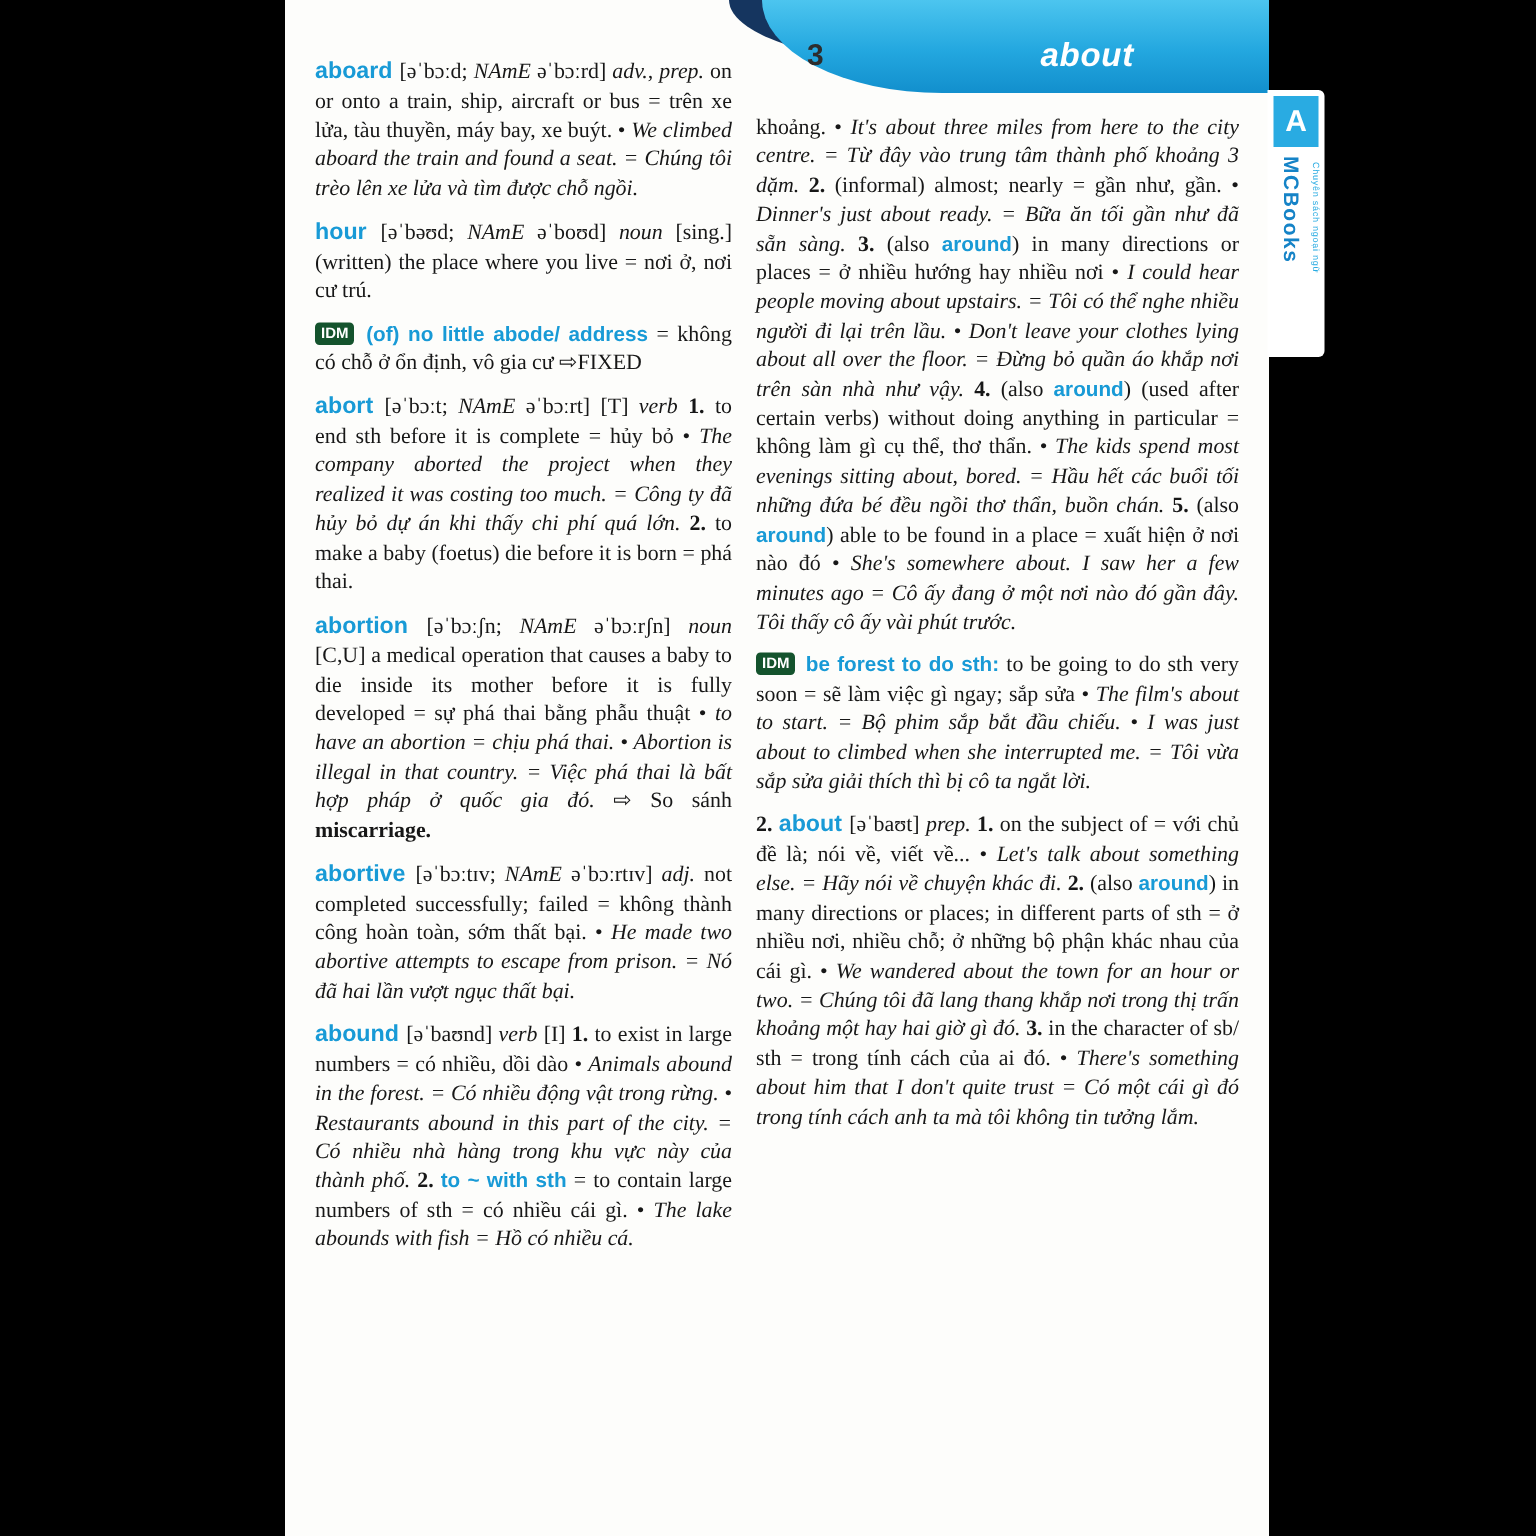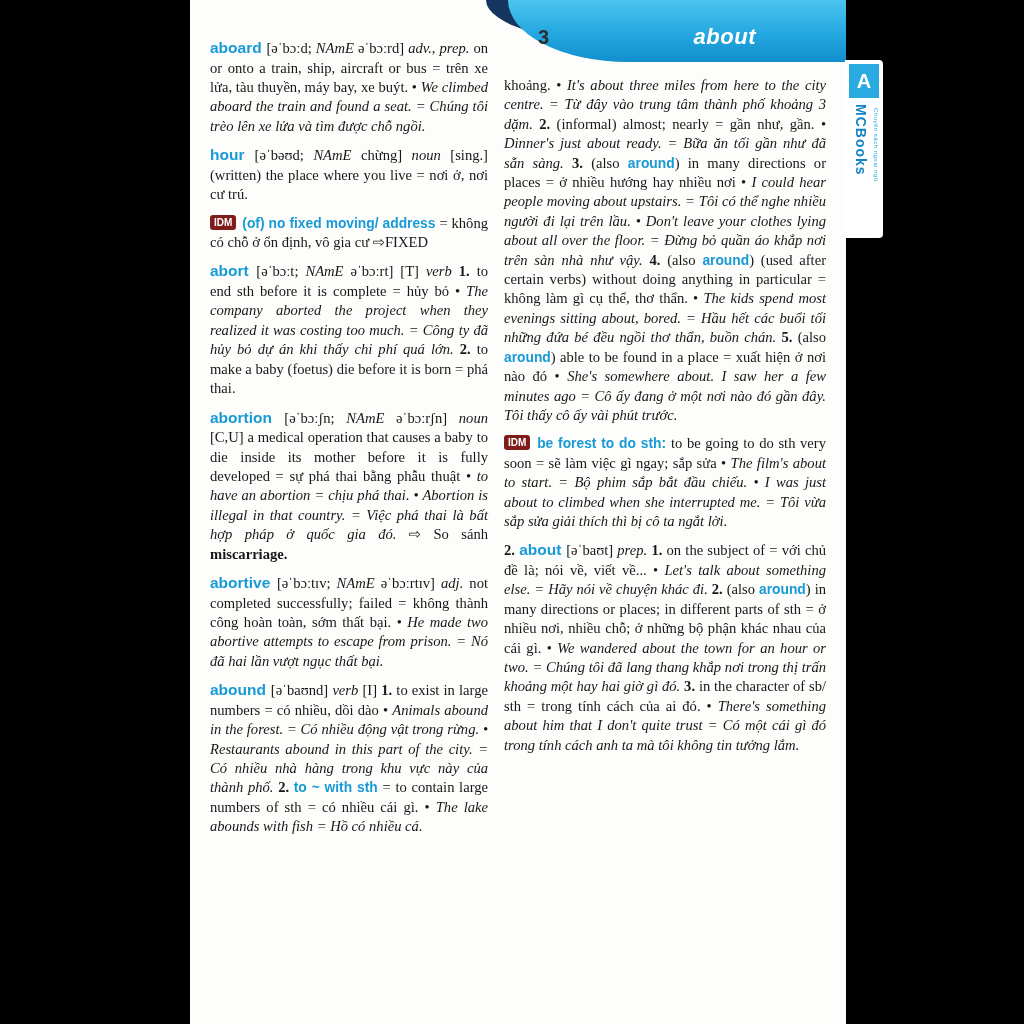--- a/index.html
+++ b/index.html
@@ -142,7 +142,7 @@
   <div class="content">
     <div class="col col-left" id="col-left">
         <p class="entry"><span class="r-hw">aboard </span><span class="r-p">[əˈbɔːd; </span><span class="r-i">NAmE </span><span class="r-p">əˈbɔːrd] </span><span class="r-i">adv., prep.</span><span class="r-p"> on or onto a train, ship, aircraft or bus = trên xe lửa, tàu thuyền, máy bay, xe buýt. • </span><span class="r-i">We climbed aboard the train and found a seat. = Chúng tôi trèo lên xe lửa và tìm được chỗ ngồi.</span></p>
-        <p class="entry"><span class="r-hw">hour </span><span class="r-p">[əˈbəʊd; </span><span class="r-i">NAmE </span><span class="r-p">chừng] </span><span class="r-i">noun </span><span class="r-p">[sing.] (written) the place where you live = nơi ở, nơi cư trú.</span></p>
+        <p class="entry"><span class="r-hw">hour </span><span class="r-p">[əˈbəʊd; </span><span class="r-i">NAmE </span><span class="r-p">əˈboʊd] </span><span class="r-i">noun </span><span class="r-p">[sing.] (written) the place where you live = nơi ở, nơi cư trú.</span></p>
         <p class="entry"><span class="r-idm">IDM</span><span class="r-cb"> (of) no fixed moving/ address </span><span class="r-p">= không có chỗ ở ổn định, vô gia cư ⇨FIXED</span></p>
         <p class="entry"><span class="r-hw">abort </span><span class="r-p">[əˈbɔːt; </span><span class="r-i">NAmE </span><span class="r-p">əˈbɔːrt] [T] </span><span class="r-i">verb </span><span class="r-b">1. </span><span class="r-p">to end sth before it is complete = hủy bỏ • </span><span class="r-i">The company aborted the project when they realized it was costing too much. = Công ty đã hủy bỏ dự án khi thấy chi phí quá lớn. </span><span class="r-b">2. </span><span class="r-p">to make a baby (foetus) die before it is born = phá thai.</span></p>
         <p class="entry"><span class="r-hw">abortion </span><span class="r-p">[əˈbɔːʃn; </span><span class="r-i">NAmE </span><span class="r-p">əˈbɔːrʃn] </span><span class="r-i">noun </span><span class="r-p">[C,U] a medical operation that causes a baby to die inside its mother before it is fully developed = sự phá thai bằng phẫu thuật • </span><span class="r-i">to have an abortion = chịu phá thai. • Abortion is illegal in that country. = Việc phá thai là bất hợp pháp ở quốc gia đó. </span><span class="r-p">⇨ So sánh </span><span class="r-b">miscarriage.</span></p>

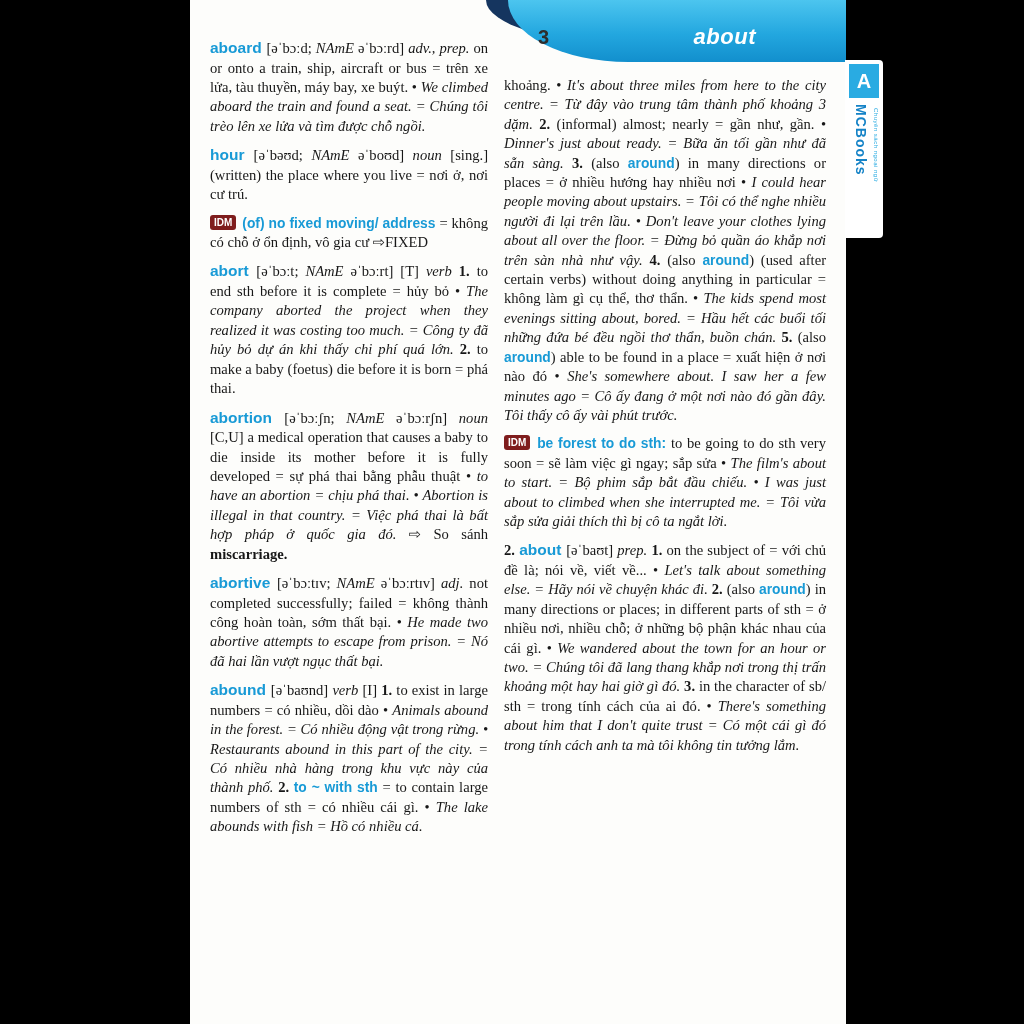--- a/index.html
+++ b/index.html
@@ -116,7 +116,7 @@
   }
   .r-idm{
     display:inline-block;
-    background:#7f1d1d;
+    background:#14532d;
     color:#fff;
     font-family:"Liberation Sans", sans-serif;
     font-weight:bold;

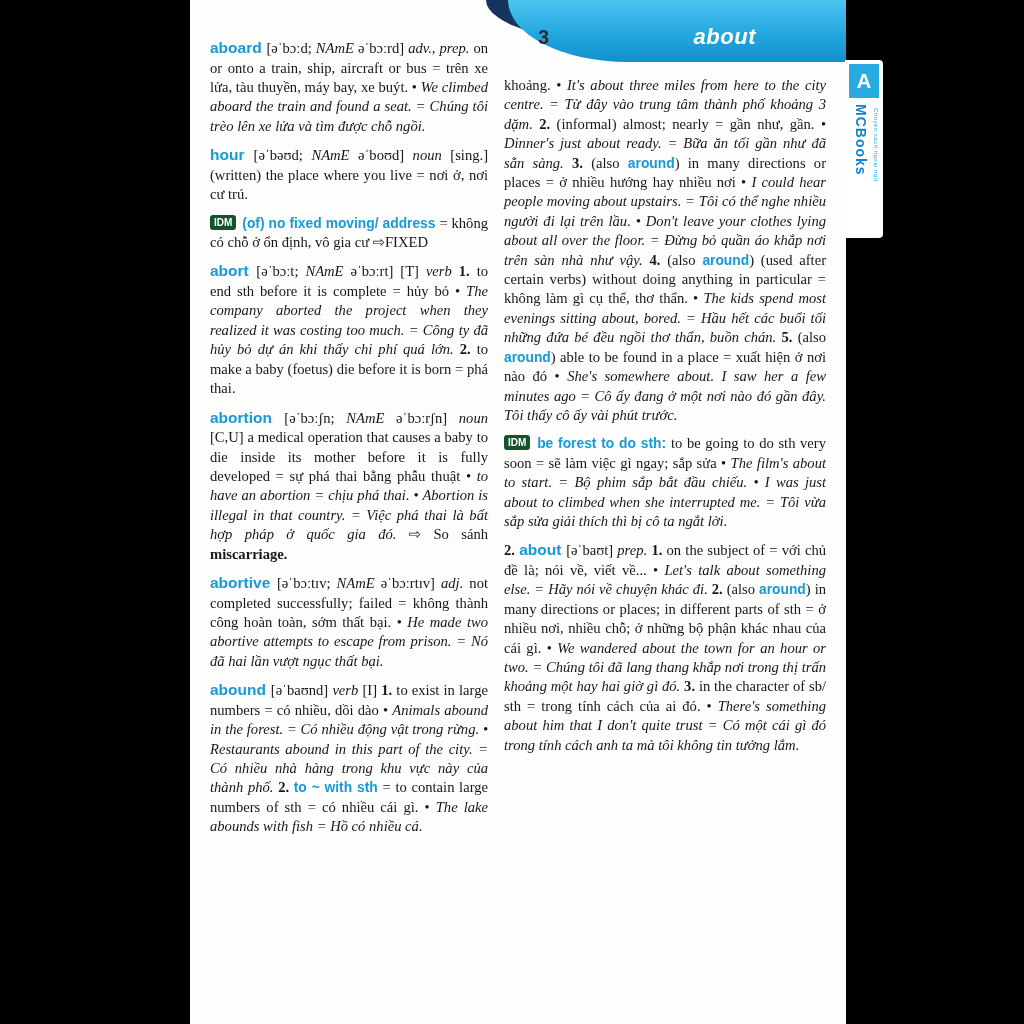--- a/index.html
+++ b/index.html
@@ -143,7 +143,7 @@
     <div class="col col-left" id="col-left">
         <p class="entry"><span class="r-hw">aboard </span><span class="r-p">[əˈbɔːd; </span><span class="r-i">NAmE </span><span class="r-p">əˈbɔːrd] </span><span class="r-i">adv., prep.</span><span class="r-p"> on or onto a train, ship, aircraft or bus = trên xe lửa, tàu thuyền, máy bay, xe buýt. • </span><span class="r-i">We climbed aboard the train and found a seat. = Chúng tôi trèo lên xe lửa và tìm được chỗ ngồi.</span></p>
         <p class="entry"><span class="r-hw">hour </span><span class="r-p">[əˈbəʊd; </span><span class="r-i">NAmE </span><span class="r-p">əˈboʊd] </span><span class="r-i">noun </span><span class="r-p">[sing.] (written) the place where you live = nơi ở, nơi cư trú.</span></p>
-        <p class="entry"><span class="r-idm">IDM</span><span class="r-cb"> (of) no fixed moving/ address </span><span class="r-p">= không có chỗ ở ổn định, vô gia cư ⇨FIXED</span></p>
+        <p class="entry"><span class="r-idm">IDM</span><span class="r-cb"> (of) no little abode/ address </span><span class="r-p">= không có chỗ ở ổn định, vô gia cư ⇨FIXED</span></p>
         <p class="entry"><span class="r-hw">abort </span><span class="r-p">[əˈbɔːt; </span><span class="r-i">NAmE </span><span class="r-p">əˈbɔːrt] [T] </span><span class="r-i">verb </span><span class="r-b">1. </span><span class="r-p">to end sth before it is complete = hủy bỏ • </span><span class="r-i">The company aborted the project when they realized it was costing too much. = Công ty đã hủy bỏ dự án khi thấy chi phí quá lớn. </span><span class="r-b">2. </span><span class="r-p">to make a baby (foetus) die before it is born = phá thai.</span></p>
         <p class="entry"><span class="r-hw">abortion </span><span class="r-p">[əˈbɔːʃn; </span><span class="r-i">NAmE </span><span class="r-p">əˈbɔːrʃn] </span><span class="r-i">noun </span><span class="r-p">[C,U] a medical operation that causes a baby to die inside its mother before it is fully developed = sự phá thai bằng phẫu thuật • </span><span class="r-i">to have an abortion = chịu phá thai. • Abortion is illegal in that country. = Việc phá thai là bất hợp pháp ở quốc gia đó. </span><span class="r-p">⇨ So sánh </span><span class="r-b">miscarriage.</span></p>
         <p class="entry"><span class="r-hw">abortive </span><span class="r-p">[əˈbɔːtɪv; </span><span class="r-i">NAmE </span><span class="r-p">əˈbɔːrtɪv] </span><span class="r-i">adj. </span><span class="r-p">not completed successfully; failed = không thành công hoàn toàn, sớm thất bại. • </span><span class="r-i">He made two abortive attempts to escape from prison. = Nó đã hai lần vượt ngục thất bại.</span></p>

